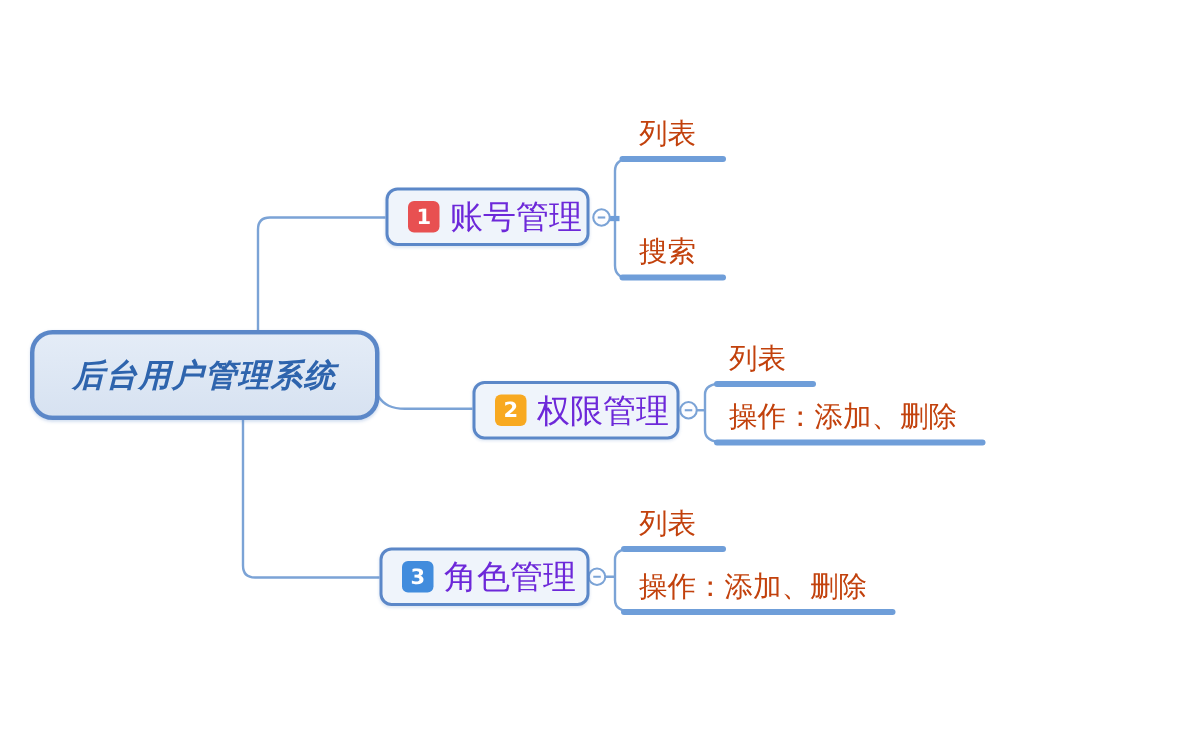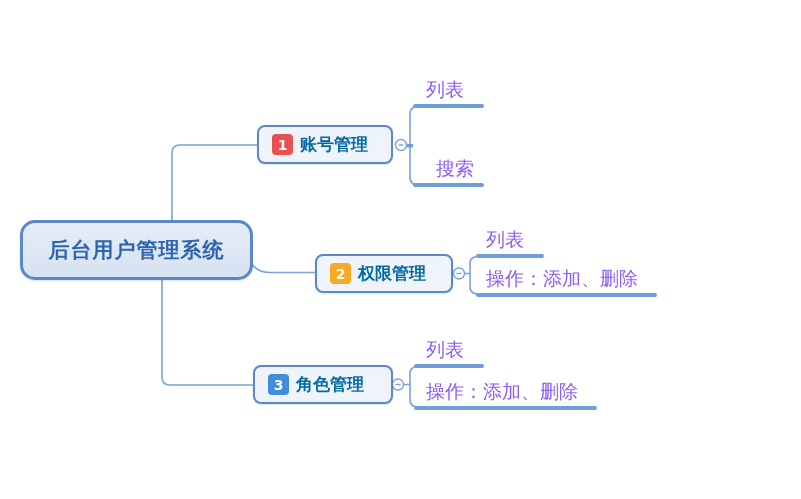--- a/index.html
+++ b/index.html
@@ -45,7 +45,7 @@
   
   .child{position:absolute;cursor:pointer;}
   .child .lbl{
-    display:block;font-size:19px;line-height:24px;color:#8b5cf6;white-space:nowrap;
+    display:block;font-size:19px;line-height:24px;color:#c2410c;white-space:nowrap;
   }
   .child .line{height:3.5px;background:#6f9ed9;border-radius:2px;margin-top:3px;}
 

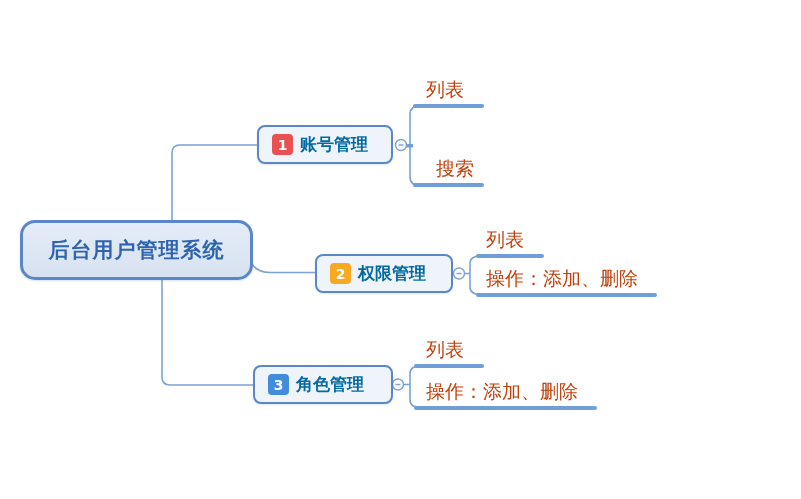--- a/index.html
+++ b/index.html
@@ -36,7 +36,7 @@
     color:#ffffff;font-size:14px;font-weight:bold;line-height:1;
   }
   .branch-node .branch-label{
-    font-size:17px;color:#0369a1;font-weight:700;white-space:nowrap;
+    font-size:22px;color:#6d28d9;font-weight:400;white-space:nowrap;
   }
   .branch-1{left:257px;top:125px;width:136px;}
   .branch-2{left:315px;top:254px;width:138px;}

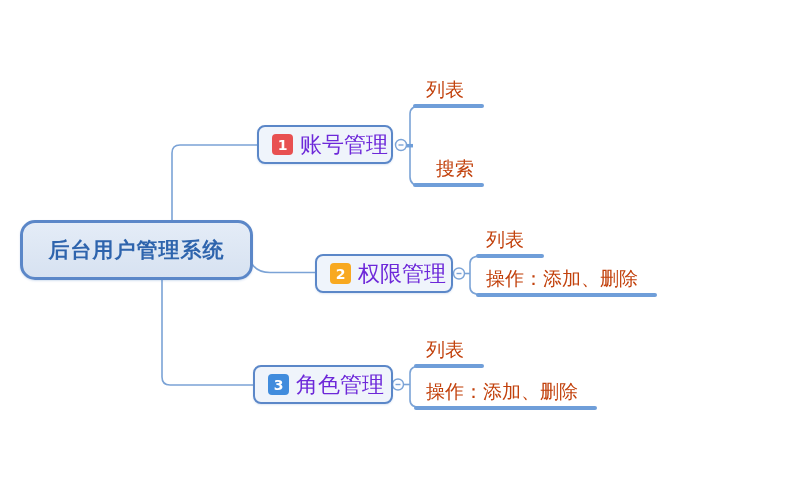--- a/index.html
+++ b/index.html
@@ -51,7 +51,7 @@
 
   .c-b1-0{left:413px;top:77px;width:71px;}  .c-b1-0 .lbl{padding-left:13px;}
   .c-b1-1{left:409px;top:117px;width:360px;}.c-b1-1 .lbl{padding-left:17px;}
-  .c-b1-2{left:413px;top:156px;width:71px;text-align:center;} .c-b1-2 .lbl{padding-left:13px;}
+  .c-b1-2{left:413px;top:156px;width:71px;} .c-b1-2 .lbl{padding-left:13px;}
   .c-b2-0{left:476px;top:227px;width:68px;} .c-b2-0 .lbl{padding-left:10px;}
   .c-b2-1{left:476px;top:266px;width:181px;}.c-b2-1 .lbl{padding-left:10px;}
   .c-b3-0{left:414px;top:337px;width:70px;} .c-b3-0 .lbl{padding-left:12px;}

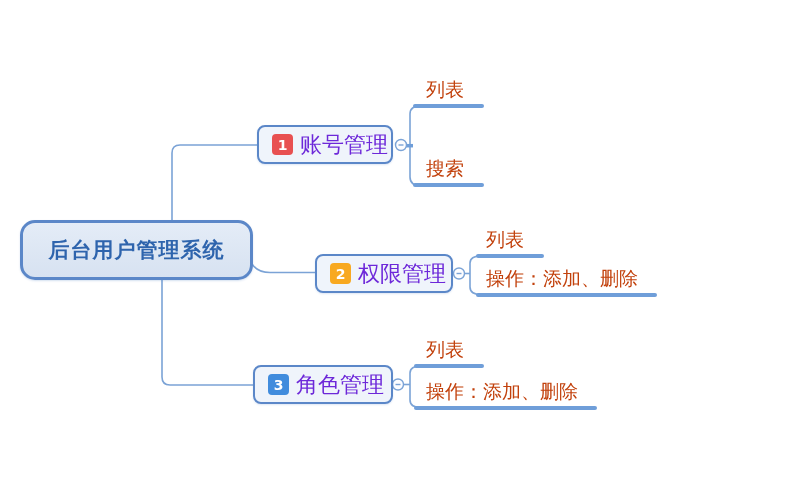--- a/index.html
+++ b/index.html
@@ -19,7 +19,7 @@
     cursor:pointer;
   }
   .root-node .root-label{
-    font-size:21px;font-weight:bold;color:#2e64ad;white-space:nowrap;letter-spacing:1px;
+    font-size:21px;font-weight:bold;color:#2e64ad;white-space:nowrap;letter-spacing:1px;font-style:italic;
   }
 
   

